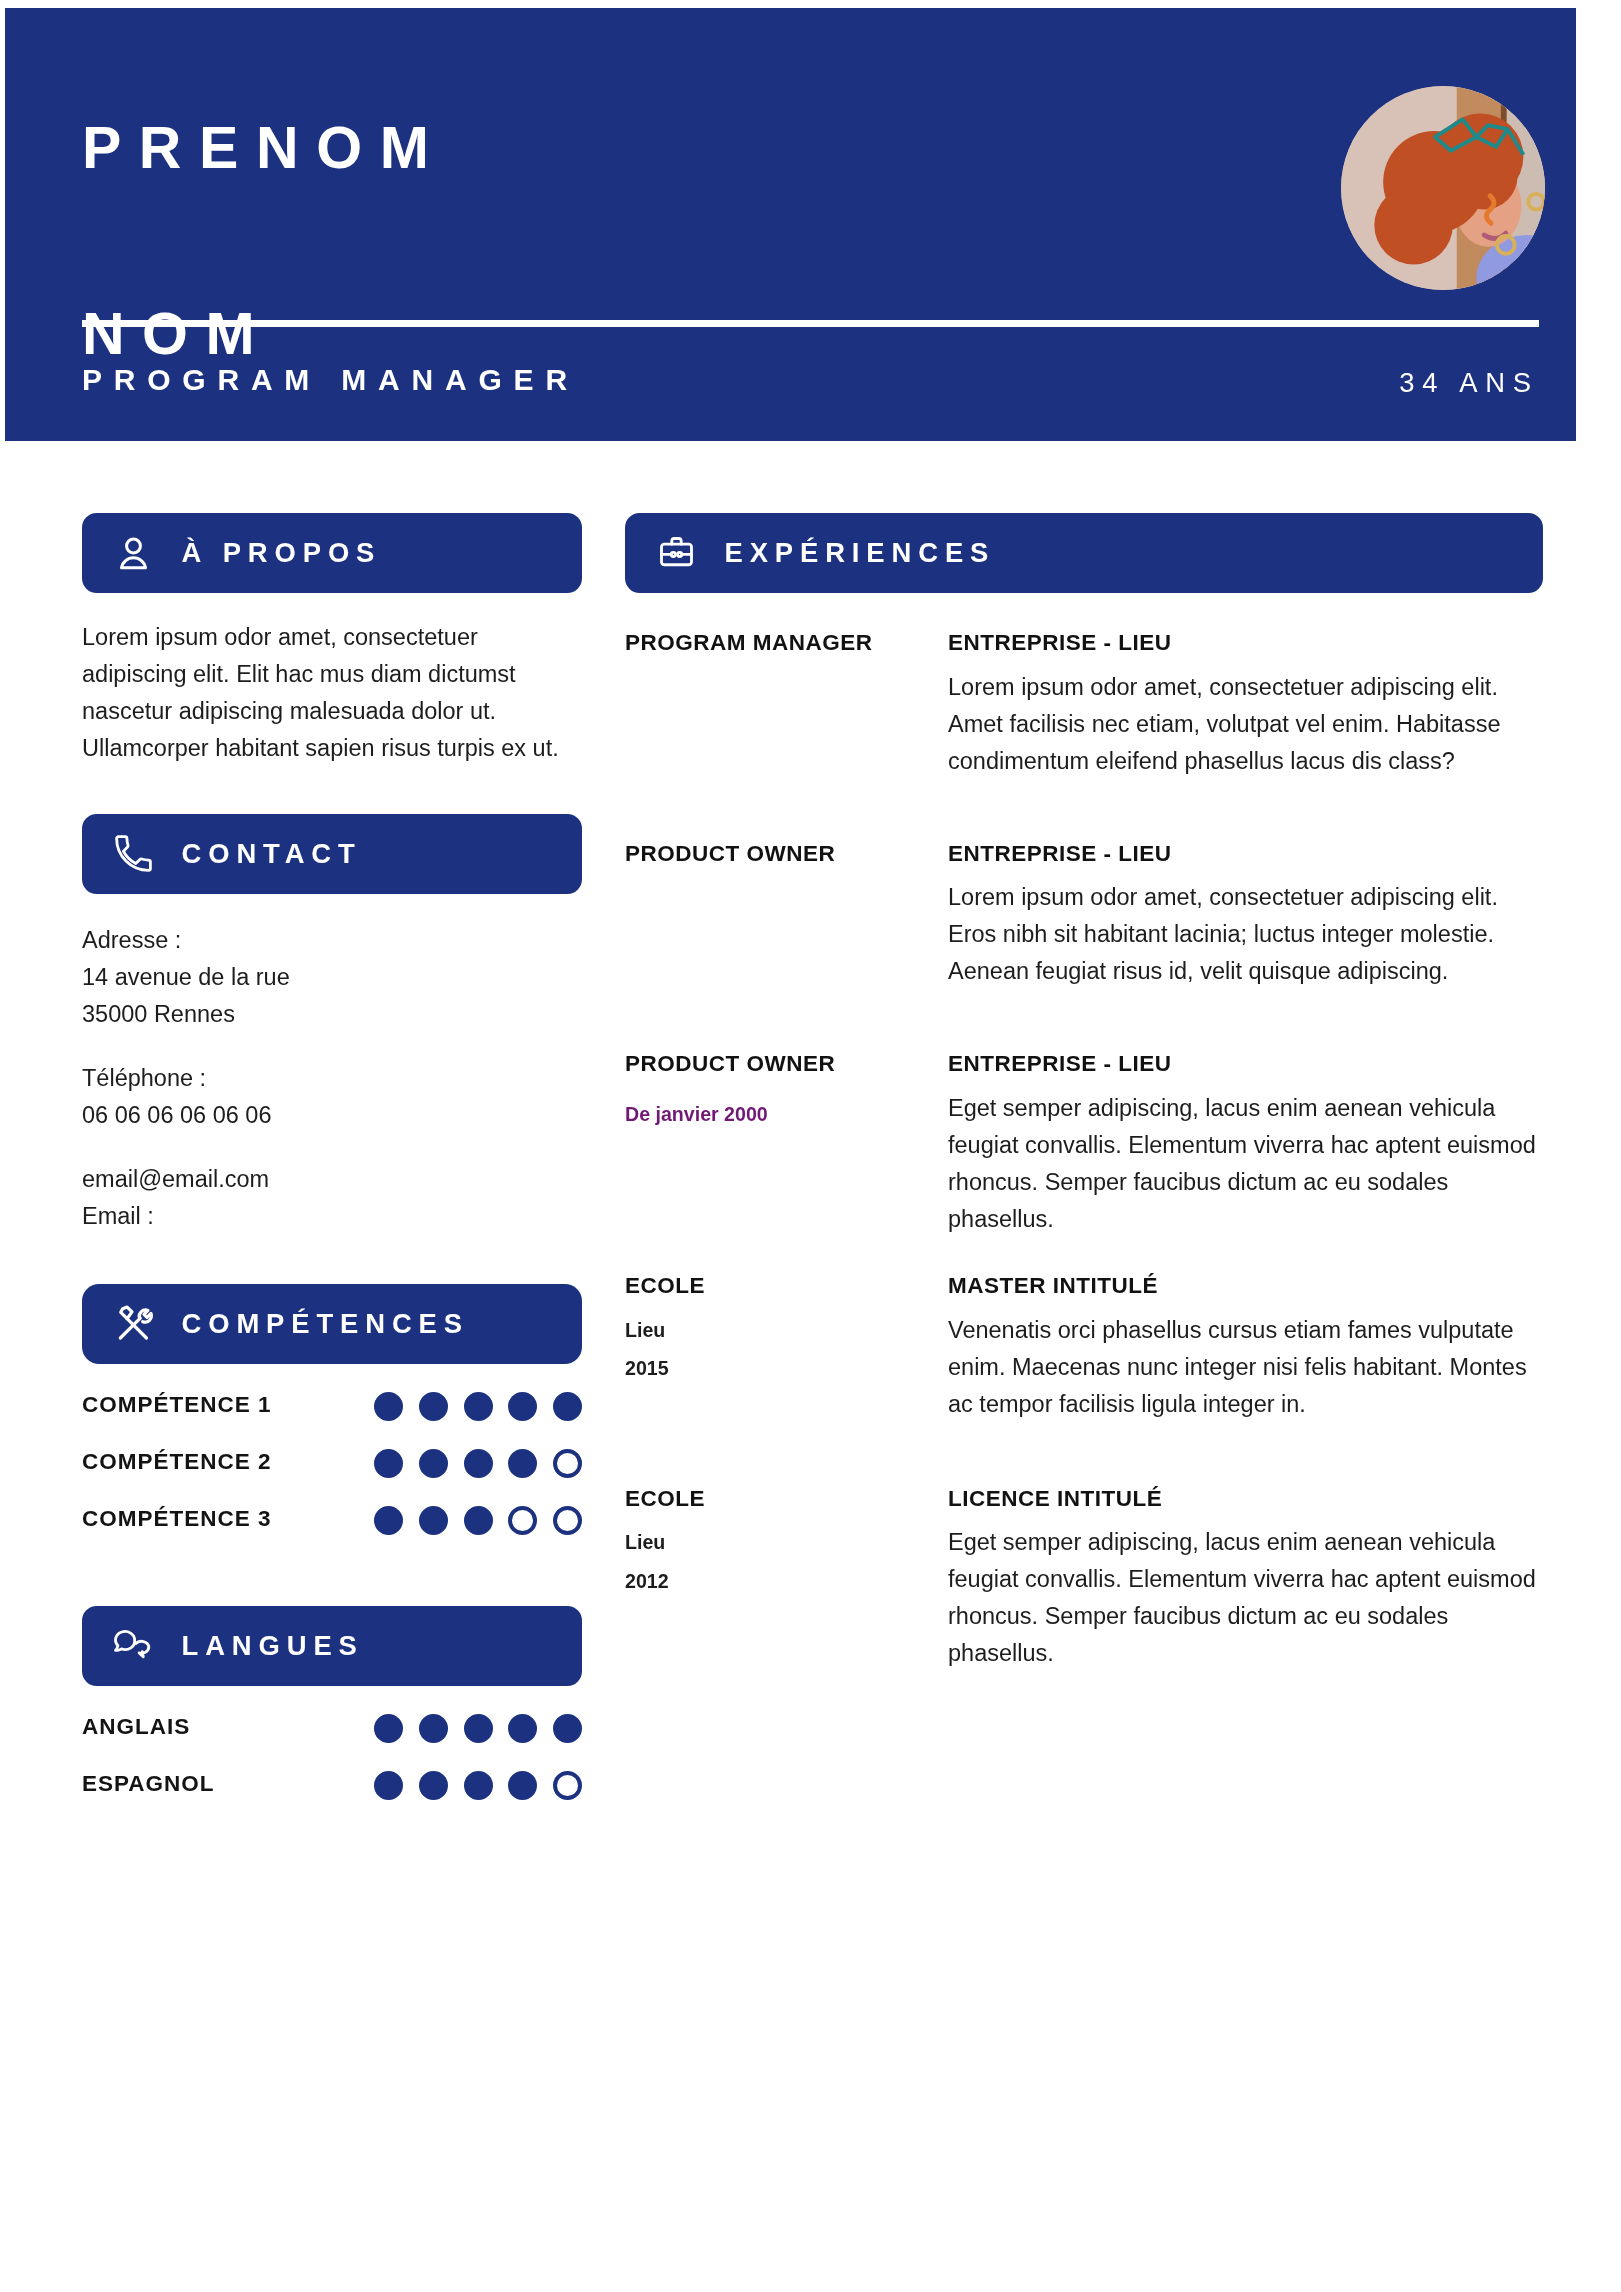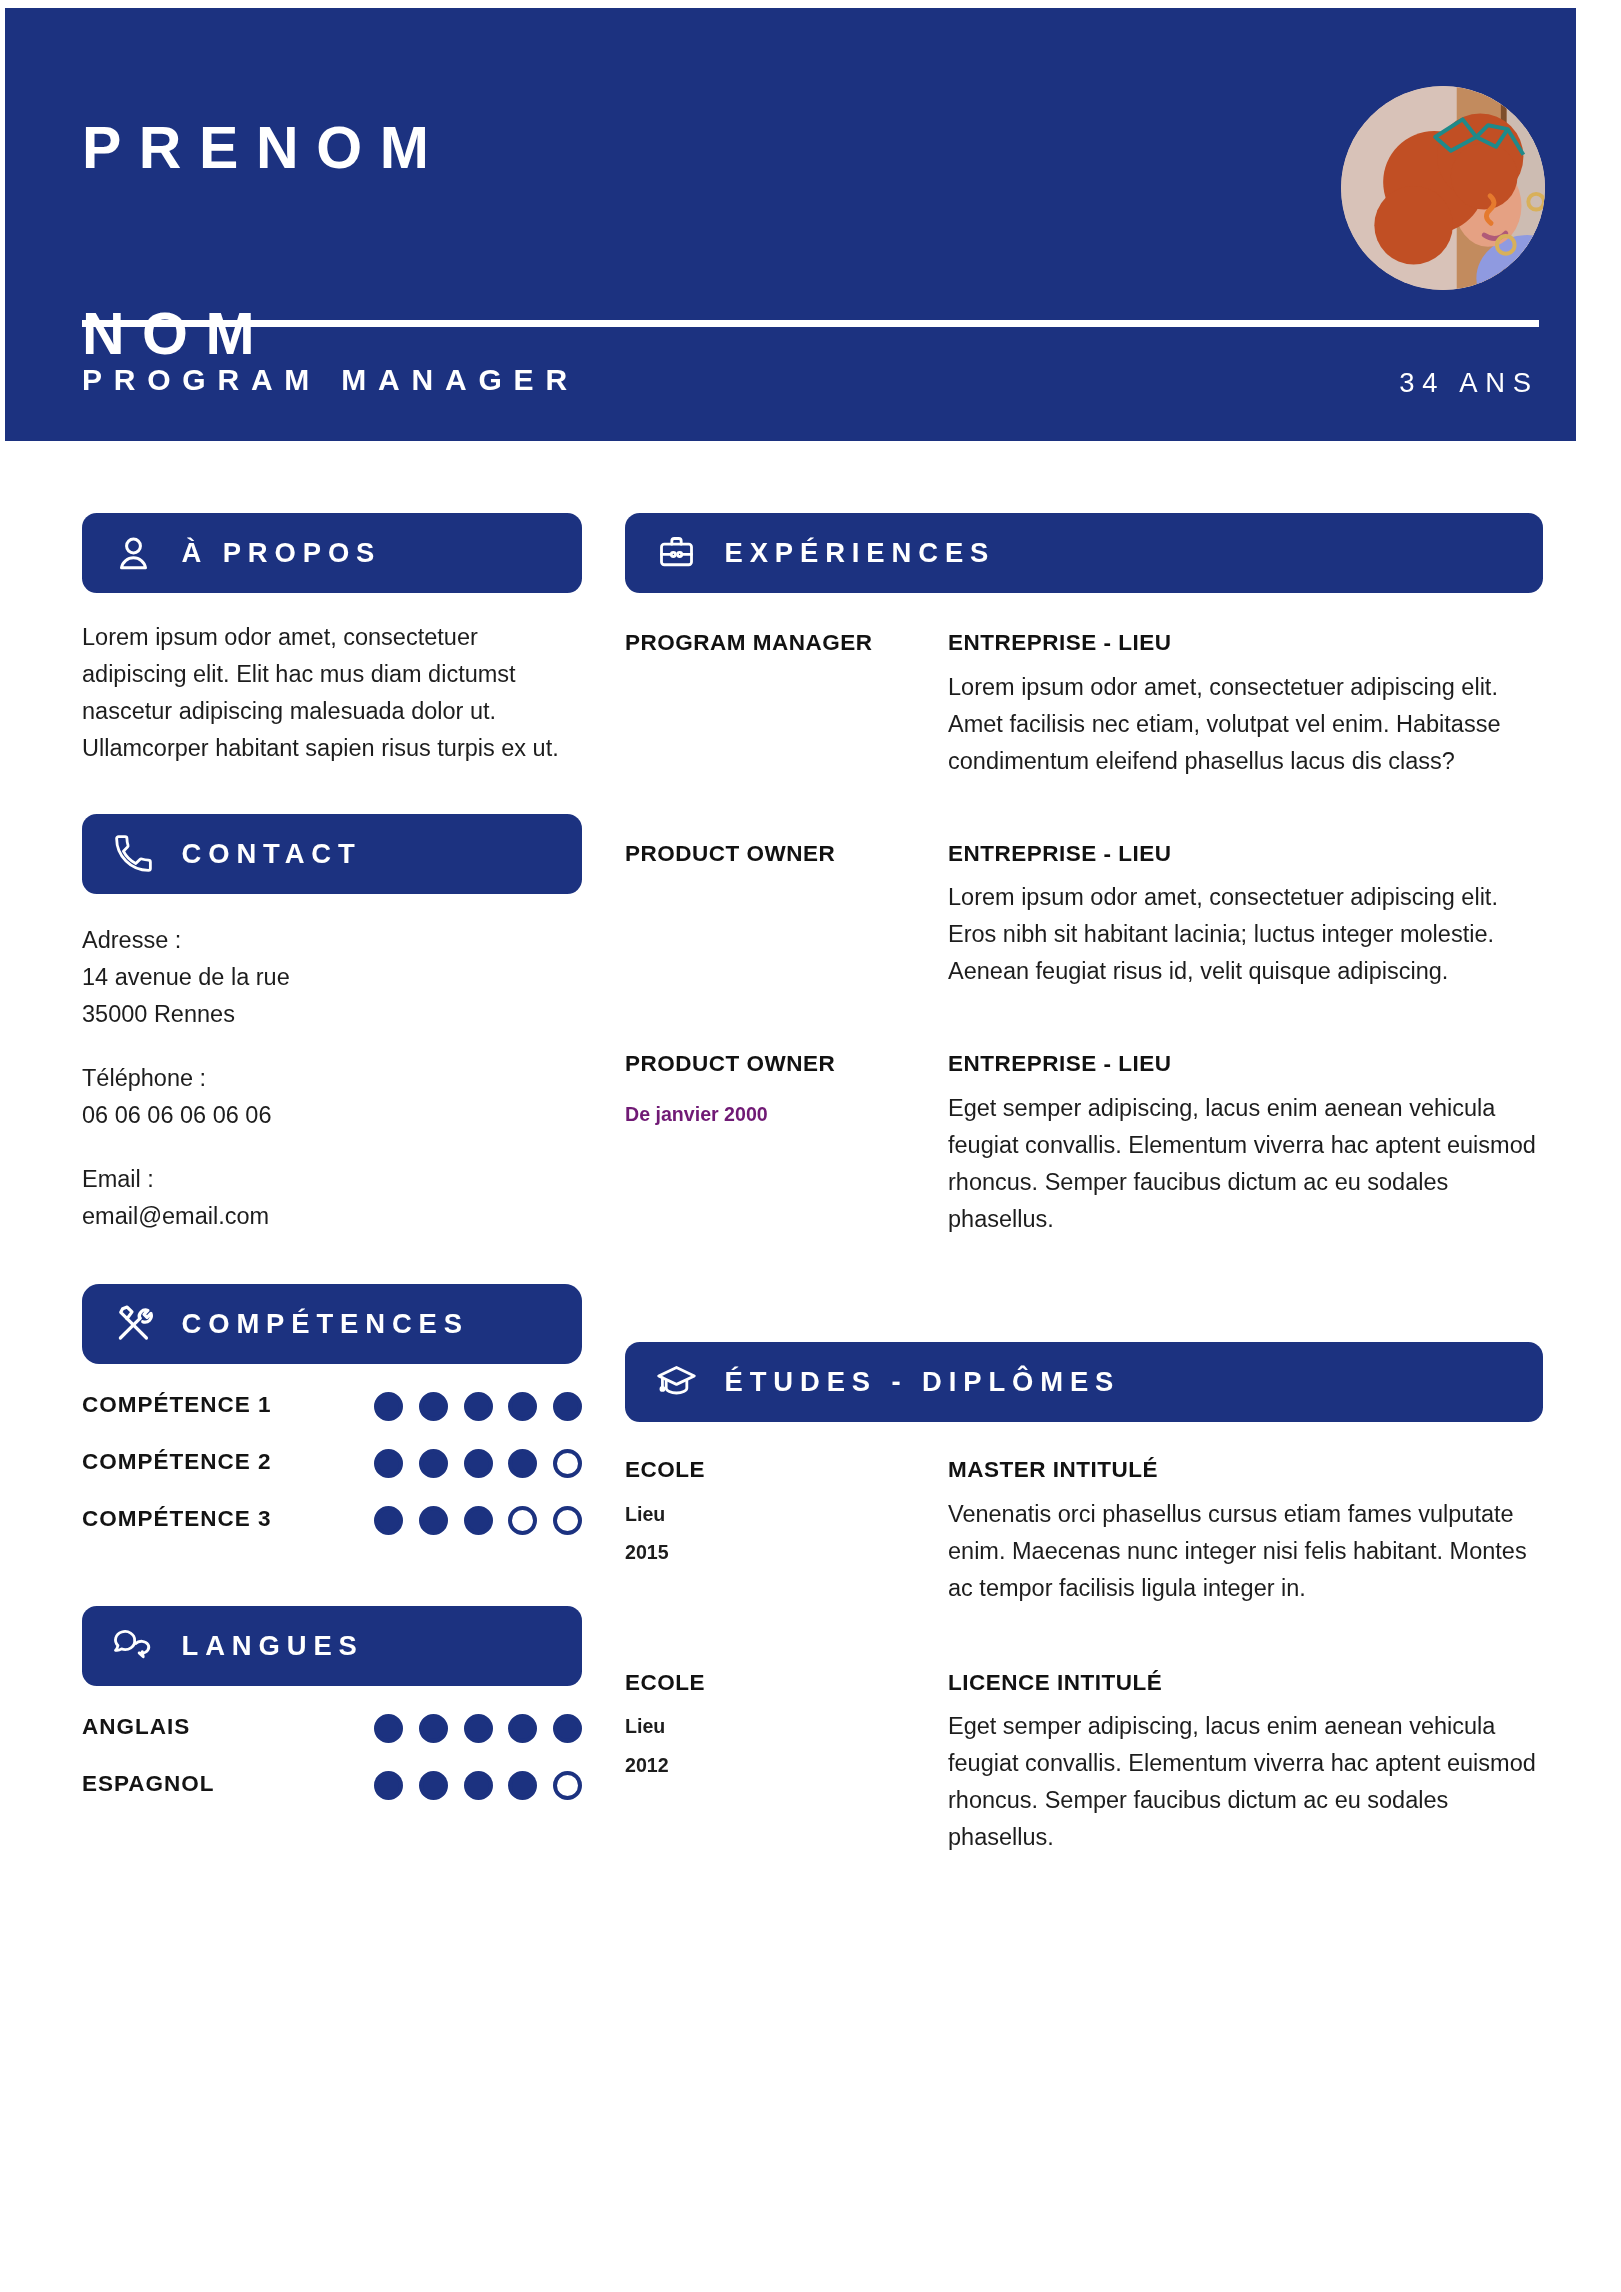--- a/index.html
+++ b/index.html
@@ -136,8 +136,8 @@
         <div>06 06 06 06 06 06</div>
       </div>
       <div class="block">
+        <div>email@email.com</div>
         <div>Email :</div>
-        <div>email@email.com</div>
       </div>
     </div>
 

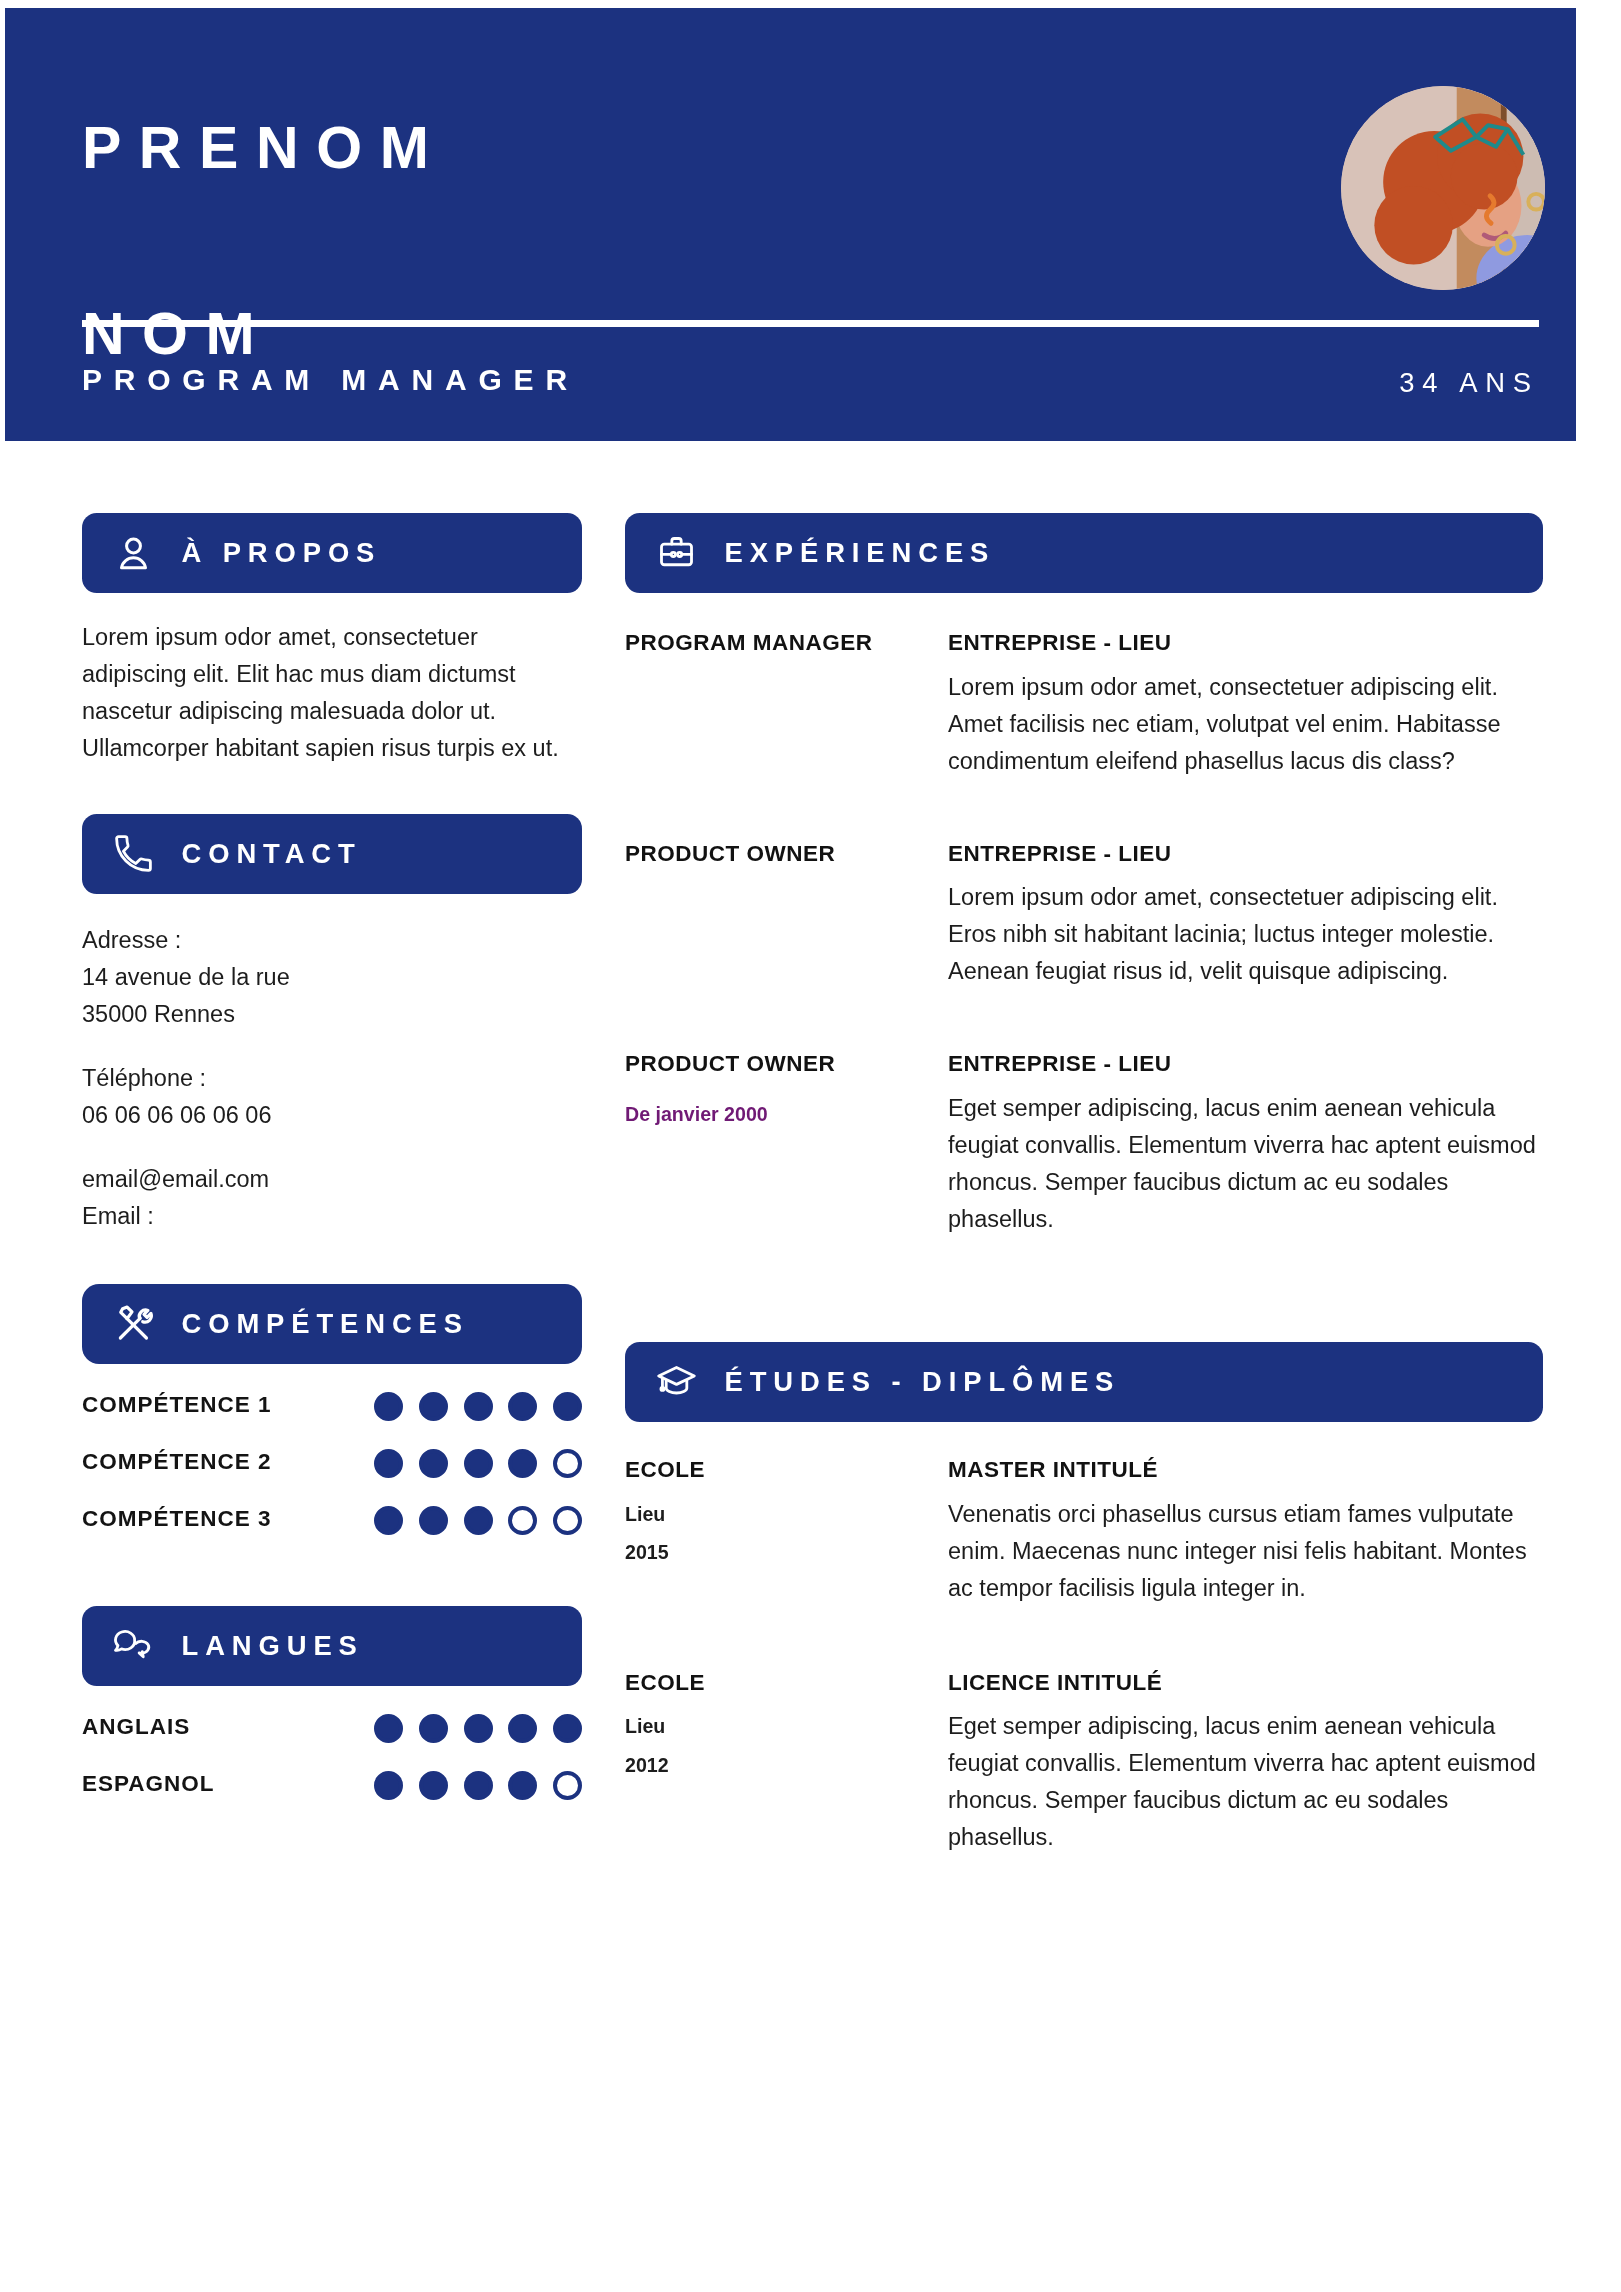--- a/index.html
+++ b/index.html
@@ -277,19 +277,6 @@
   </div>
 </div>
 
-    <div class="section-head head-edu">
-      <span class="icon">
-        <svg viewBox="0 0 24 24">
-            <g stroke="#fff" stroke-width="1.5" fill="none" stroke-linecap="round" stroke-linejoin="round">
-          <path d="M12 4 2.5 8.5 12 13l9.5-4.5z"></path>
-          <path d="M6.5 10.9v4.1c0 1.3 2.5 2.6 5.5 2.6s5.5-1.3 5.5-2.6v-4.1"></path>
-          <path d="M4.5 9.5v5"></path>
-              <circle cx="4.5" cy="15.4" r="0.8" fill="#fff"></circle>
-            </g>
-          </svg>
-      </span>
-      <span class="label">ÉTUDES - DIPLÔMES</span>
-    </div>
     <div class="edu-list">
   <div class="entry">
     <div class="entry-left">

